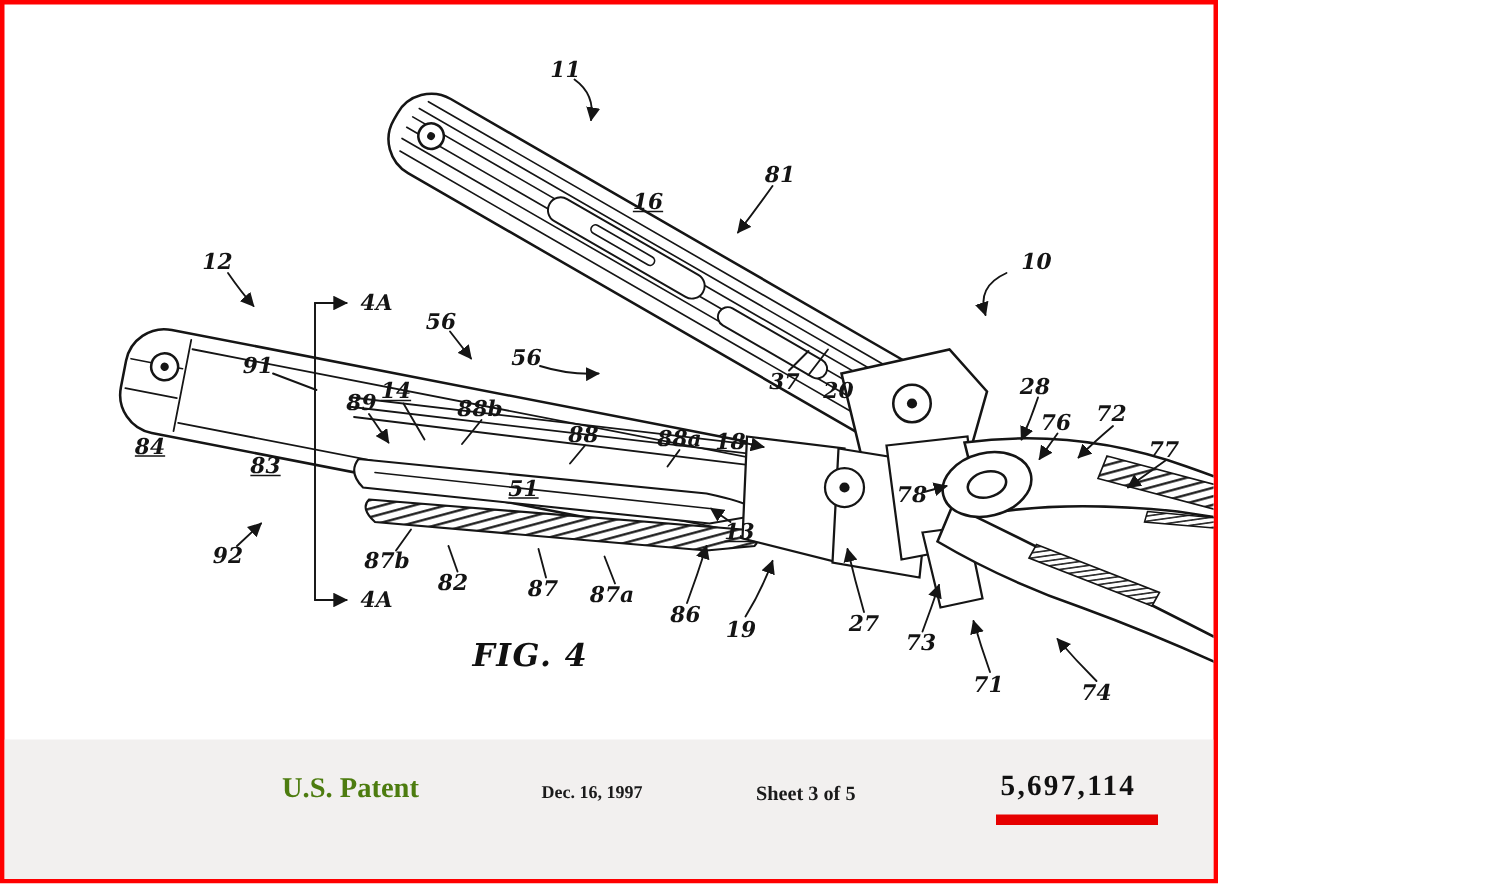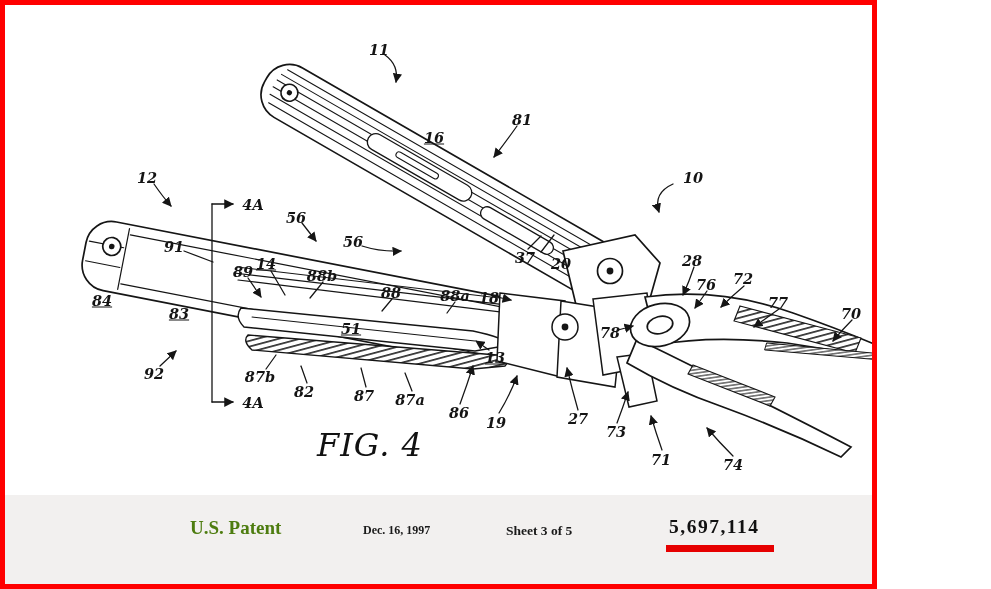--- a/index.html
+++ b/index.html
@@ -5,9 +5,9 @@
   html,body{margin:0;padding:0;background:#fff;}
   .page{
     position:relative;
-    width:877px;height:589px;
+    width:812px;height:589px;
     box-sizing:border-box;
-    border:5px solid #4c1d95;
+    border:3px solid #4c1d95;
     background:#ffffff;
     overflow:hidden;
     font-family:"Liberation Serif", serif;

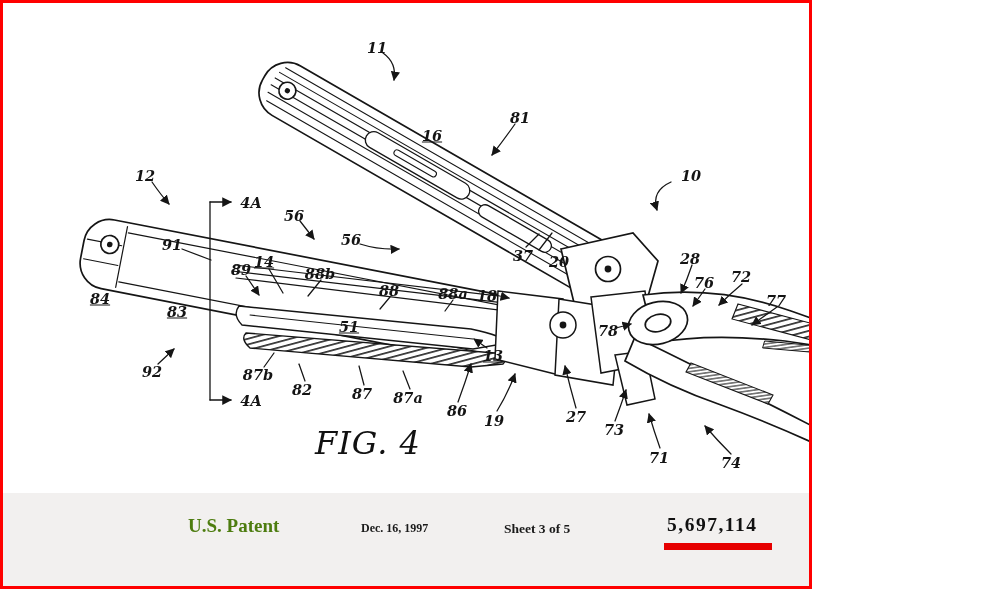--- a/index.html
+++ b/index.html
@@ -32,8 +32,8 @@
   .fig-caption{
     position:absolute;left:312px;top:421px;
     font-family:"DejaVu Serif", "Liberation Serif", serif;
-    font-style:italic;font-weight:normal;
-    font-size:32px;color:#111;letter-spacing:1px;
+    font-style:italic;font-weight:bold;
+    font-size:21px;color:#111;letter-spacing:1px;
   }
   .f-patent{position:absolute;left:185px;top:512px;font-size:19px;font-weight:bold;color:#4d7c0f;}
   .f-date{position:absolute;left:358px;top:518px;font-size:12px;font-weight:bold;color:#1a1a1a;}

